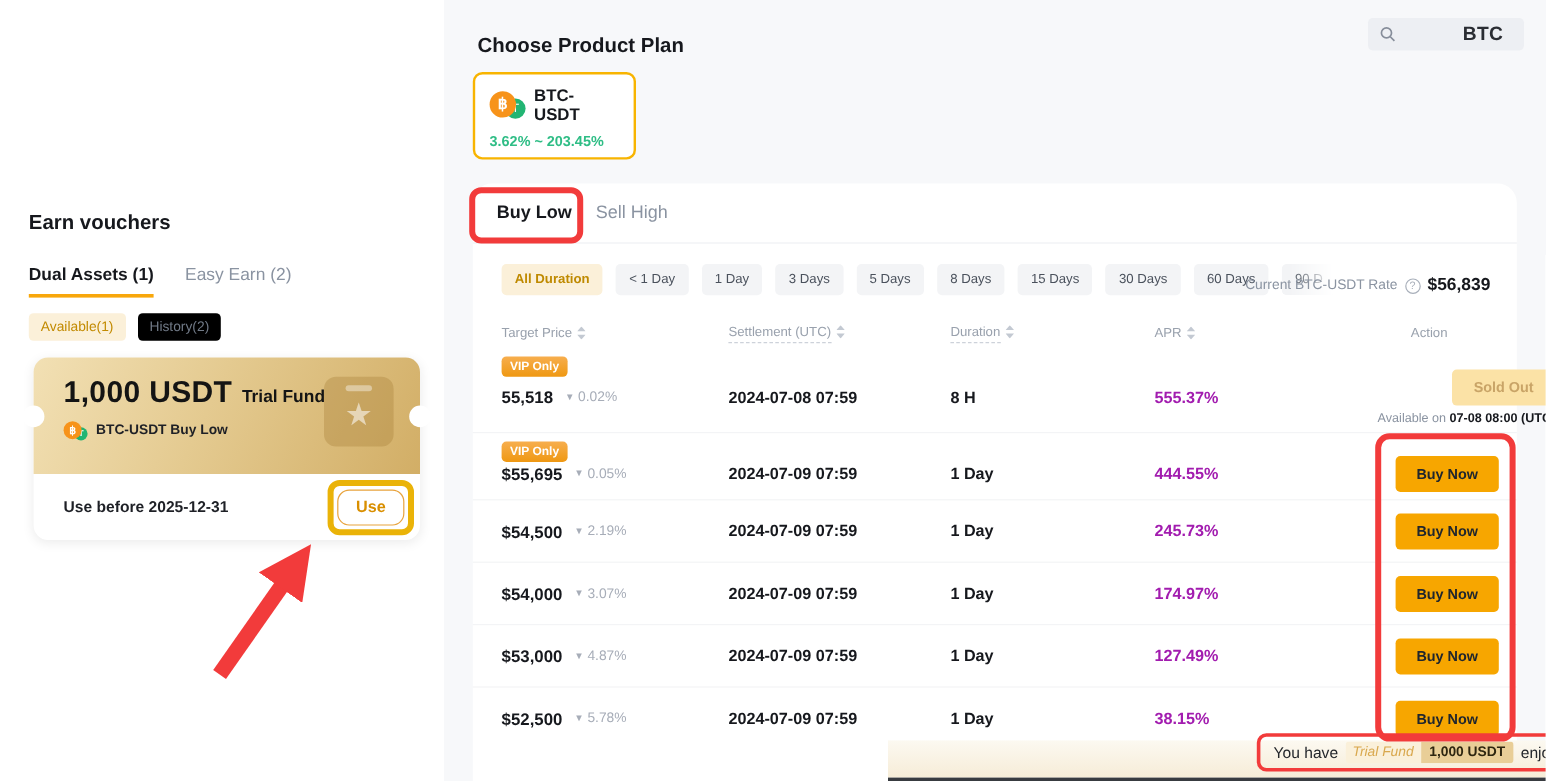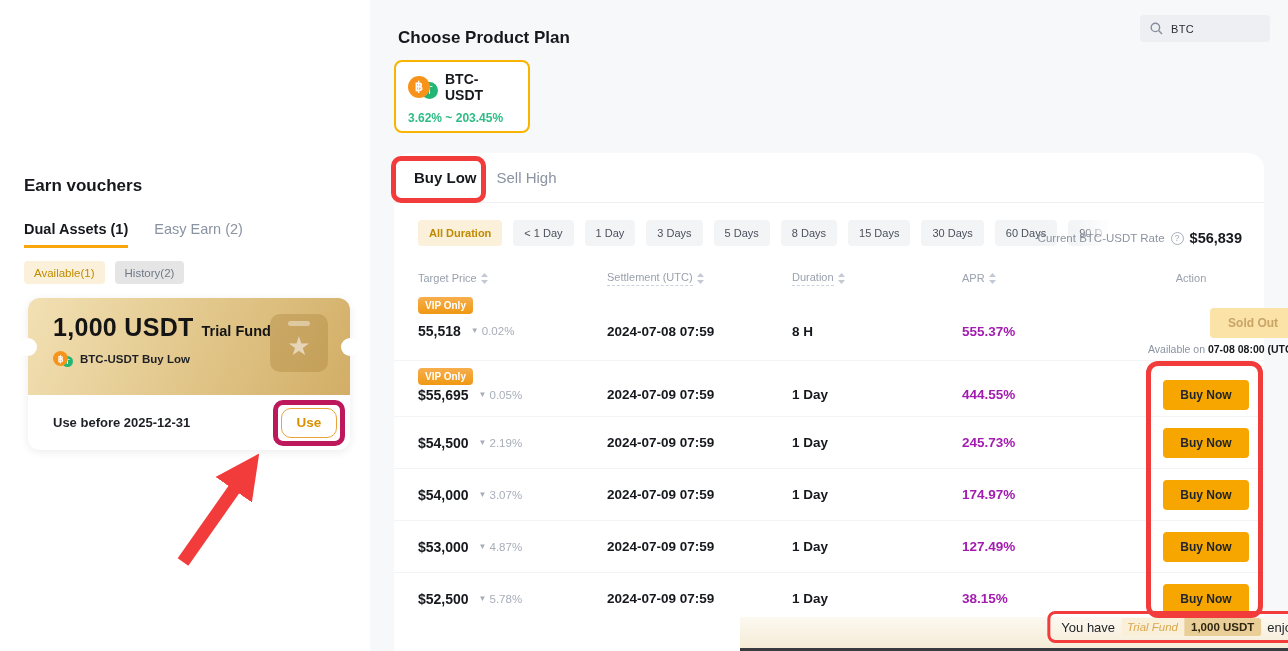--- a/index.html
+++ b/index.html
@@ -52,7 +52,7 @@
   .main-title { position:absolute; left:28px; top:28px; font-size:17px; font-weight:bold; }
   .search-box { position:absolute; right:18px; top:15px; width:130px; height:27px; background:#EDEFF3;
                 border-radius:4px; display:flex; align-items:center; padding:0 10px; gap:8px; cursor:text; }
-  .search-val { font-size:11px; font-weight:normal; color:#2A2D33; letter-spacing:.3px; }
+  .search-val { font-size:16px; font-weight:bold; color:#2A2D33; letter-spacing:.3px;margin-left:48px; }
   .product-card { position:absolute; left:24px; top:60px; width:136px; height:73px; background:#fff;
                   border:2px solid #F8B400; border-radius:8px; padding:9px 12px; cursor:pointer; }
   .pc-row { display:flex; align-items:center; gap:6px; }

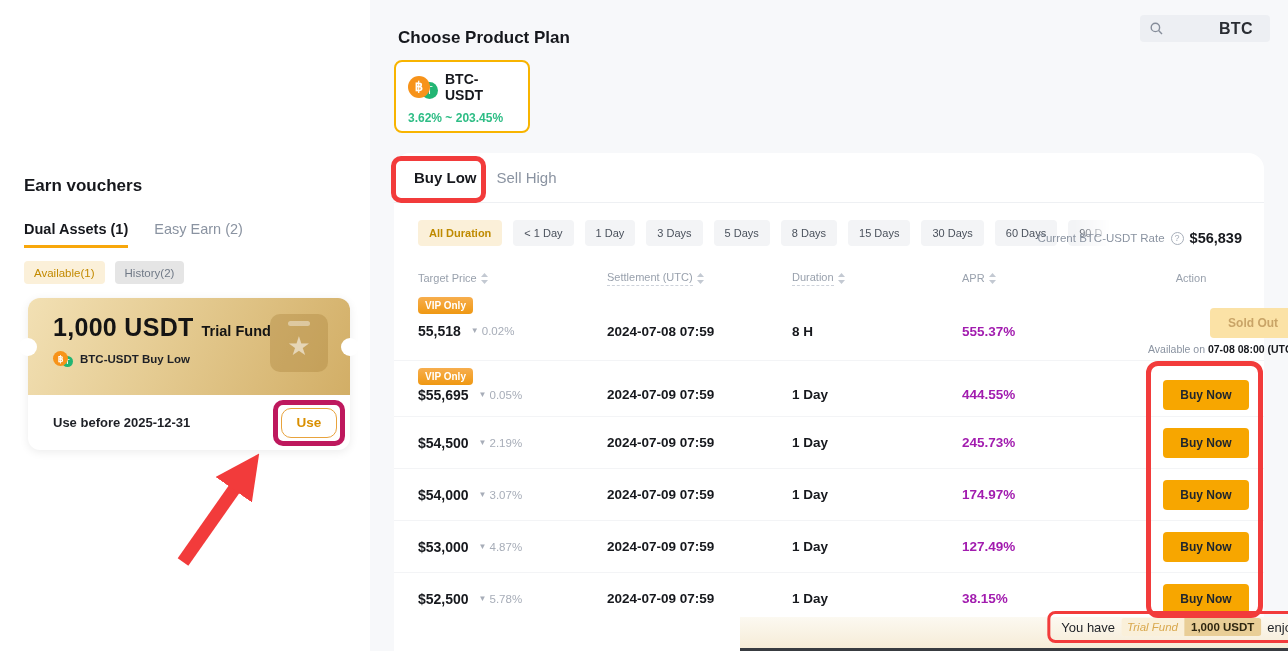--- a/index.html
+++ b/index.html
@@ -17,7 +17,7 @@
   .lp-filters { position:absolute; left:24px; top:261px; display:flex; gap:10px; }
   .chip { height:23px; padding:0 10px; border-radius:4px; font-size:11.5px; display:flex; align-items:center; cursor:pointer; }
   .chip.active { background:#FBF0D9; color:#C28A00; }
-  .chip.plain { background:#e5e5e5; color:#717A87; }
+  .chip.plain { background:#000000; color:#717A87; }
   
   .voucher { position:absolute; left:28px; top:298px; width:322px; height:152px; border-radius:12px;
              background:#fff; box-shadow:0 2px 10px rgba(0,0,0,.08); }

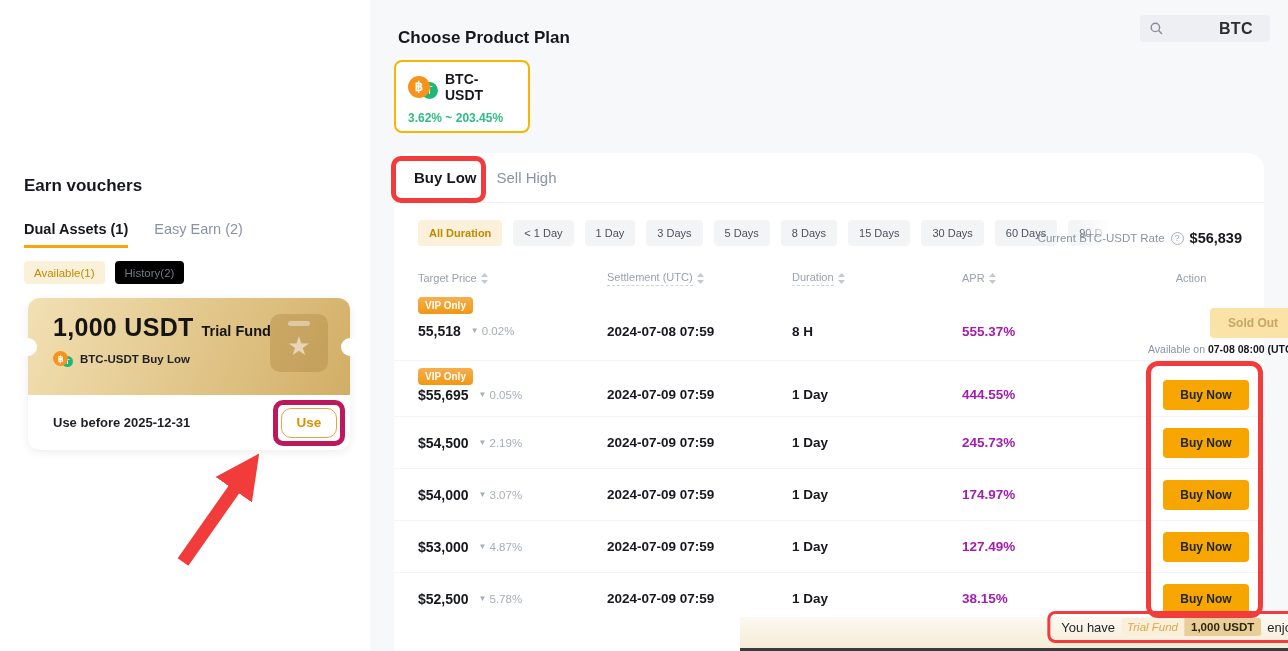--- a/index.html
+++ b/index.html
@@ -83,7 +83,7 @@
   
   .grid-cols { display:grid; grid-template-columns:189px 185px 170px 186px 1fr; padding-left:24px; align-items:center; }
   .thead { margin-top:22px; height:20px; }
-  .th { font-size:11px; color:#99A1AD; display:flex; align-items:center; gap:4px; }
+  .th { font-size:11px; color:#99A1AD; display:flex; gap:4px; }
   .th .lbl.dotted { border-bottom:1px dashed #CDD2DA; padding-bottom:2px; }
   .th-action { display:block; width:86px; justify-self:end; margin-right:44px; text-align:center; }
   #table-rows { margin-top:2px; }

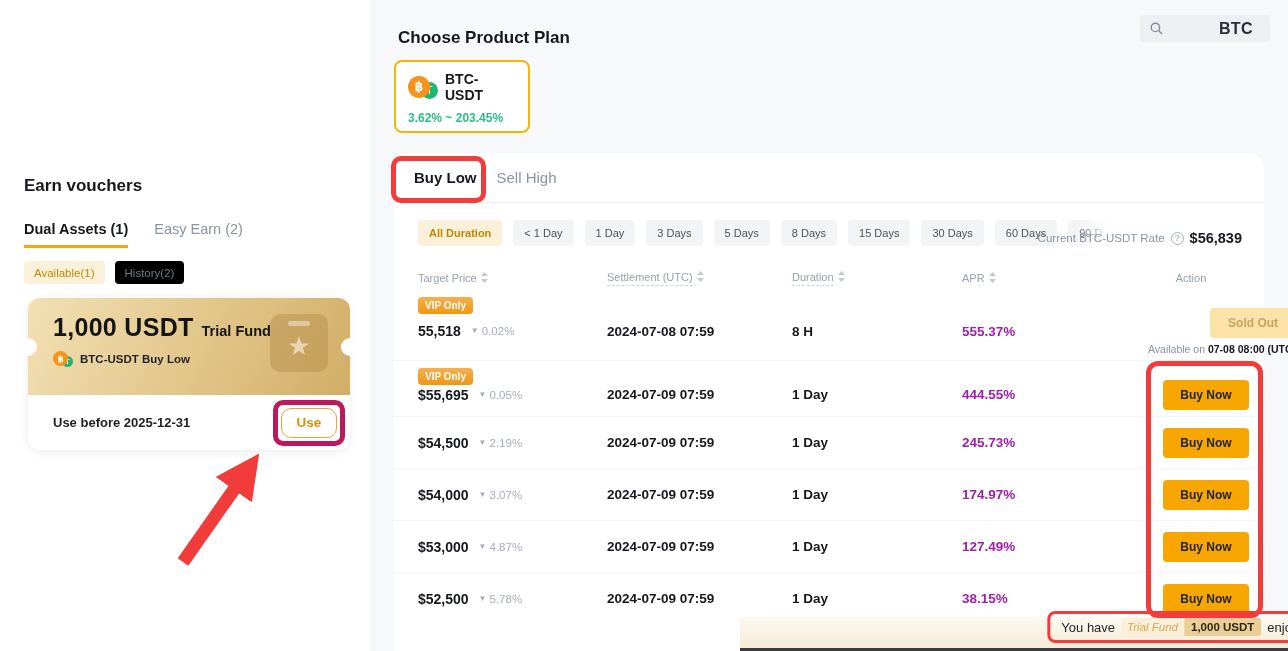--- a/index.html
+++ b/index.html
@@ -43,7 +43,7 @@
   .notch.l { left:-9px; } .notch.r { right:-9px; }
   .v-bottom { height:55px; display:flex; align-items:center; justify-content:space-between; padding:0 5px 0 25px; }
   .v-expiry { font-size:13px; font-weight:bold; color:#1E2026; }
-  .rb-use { border:5px solid #be185d; border-radius:10px; padding:3px; }
+  .rb-use { border:5px solid #eab308; border-radius:10px; padding:3px; }
   .use-btn { width:56px; height:30px; background:#fff; border:1.5px solid #E8A33D; border-radius:10px;
              color:#D98F00; font-weight:bold; font-size:13.5px; cursor:pointer; font-family:inherit; }
   .arrow-svg { position:absolute; left:150px; top:435px; z-index:50; pointer-events:none; }

